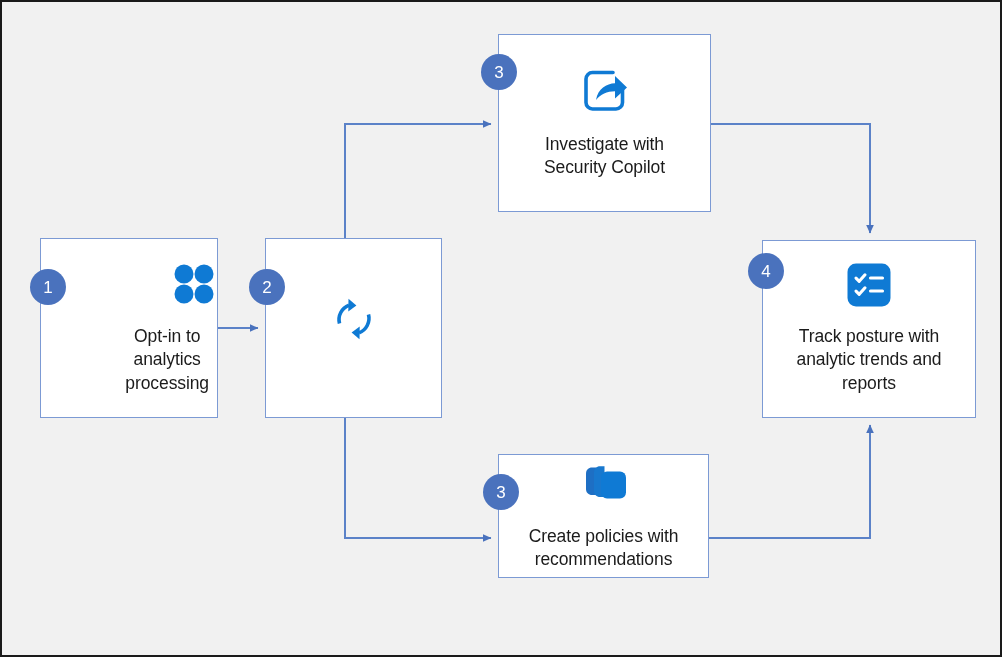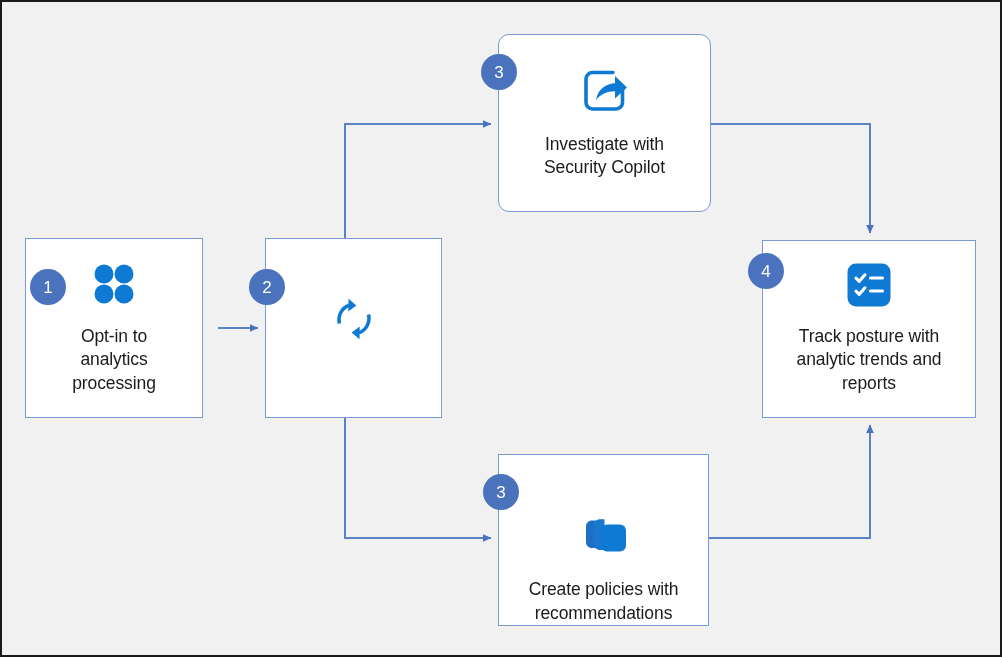--- a/index.html
+++ b/index.html
@@ -73,7 +73,7 @@
   
   #box-1 { left: 23px;  top: 236px; width: 178px; height: 180px; }
   #box-2 { left: 263px; top: 236px; width: 177px; height: 180px; }
-  #box-3a{ left: 496px; top: 32px;  width: 213px; height: 178px; border-radius: 11px; }
+  #box-3a{ left: 496px; top: 32px;  width: 213px; height: 178px; }
   #box-3b{ left: 496px; top: 452px; width: 211px; height: 172px; justify-content: flex-end; }
   #box-4 { left: 760px; top: 238px; width: 214px; height: 178px; }
 

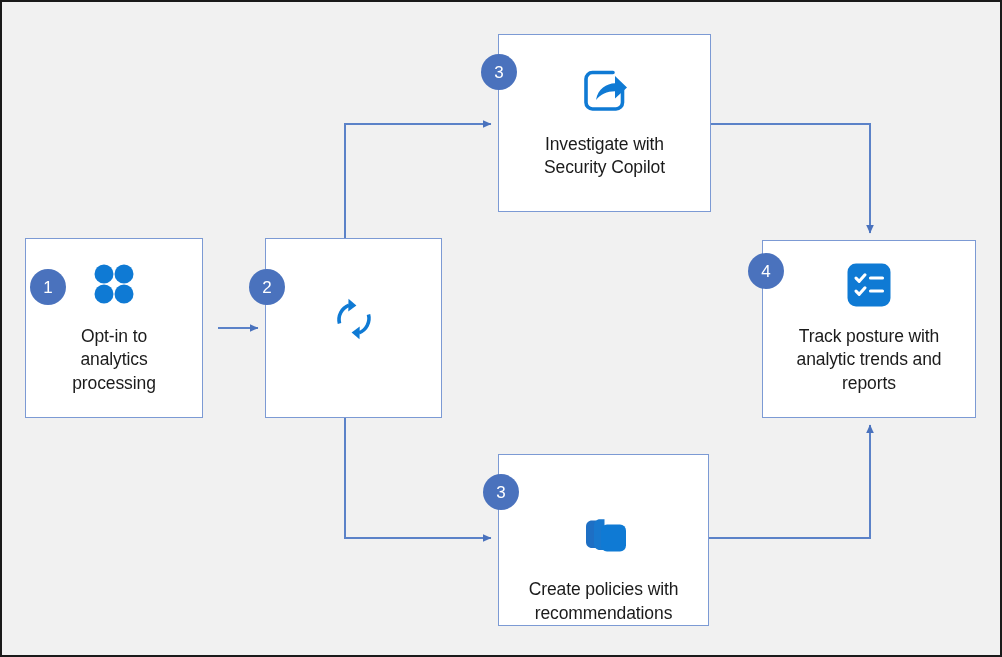--- a/index.html
+++ b/index.html
@@ -71,7 +71,7 @@
   }
 
   
-  #box-1 { left: 23px;  top: 236px; width: 178px; height: 180px; }
+  #box-1 { left: 38px;  top: 236px; width: 178px; height: 180px; align-items: flex-end; }
   #box-2 { left: 263px; top: 236px; width: 177px; height: 180px; }
   #box-3a{ left: 496px; top: 32px;  width: 213px; height: 178px; }
   #box-3b{ left: 496px; top: 452px; width: 211px; height: 172px; justify-content: flex-end; }

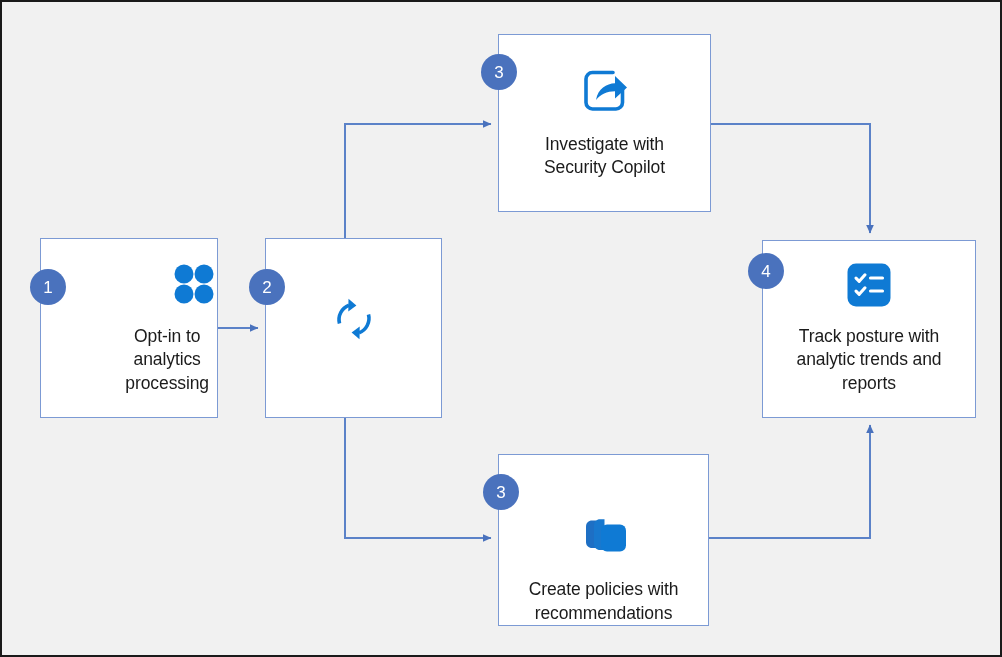--- a/index.html
+++ b/index.html
@@ -74,7 +74,7 @@
   #box-1 { left: 38px;  top: 236px; width: 178px; height: 180px; align-items: flex-end; }
   #box-2 { left: 263px; top: 236px; width: 177px; height: 180px; }
   #box-3a{ left: 496px; top: 32px;  width: 213px; height: 178px; }
-  #box-3b{ left: 496px; top: 452px; width: 211px; height: 172px; justify-content: flex-end; }
+  #box-3b{ left: 496px; top: 452px; width: 211px; height: 124px; }
   #box-4 { left: 760px; top: 238px; width: 214px; height: 178px; }
 
   #badge-1 { left: 28px;  top: 267px; }

